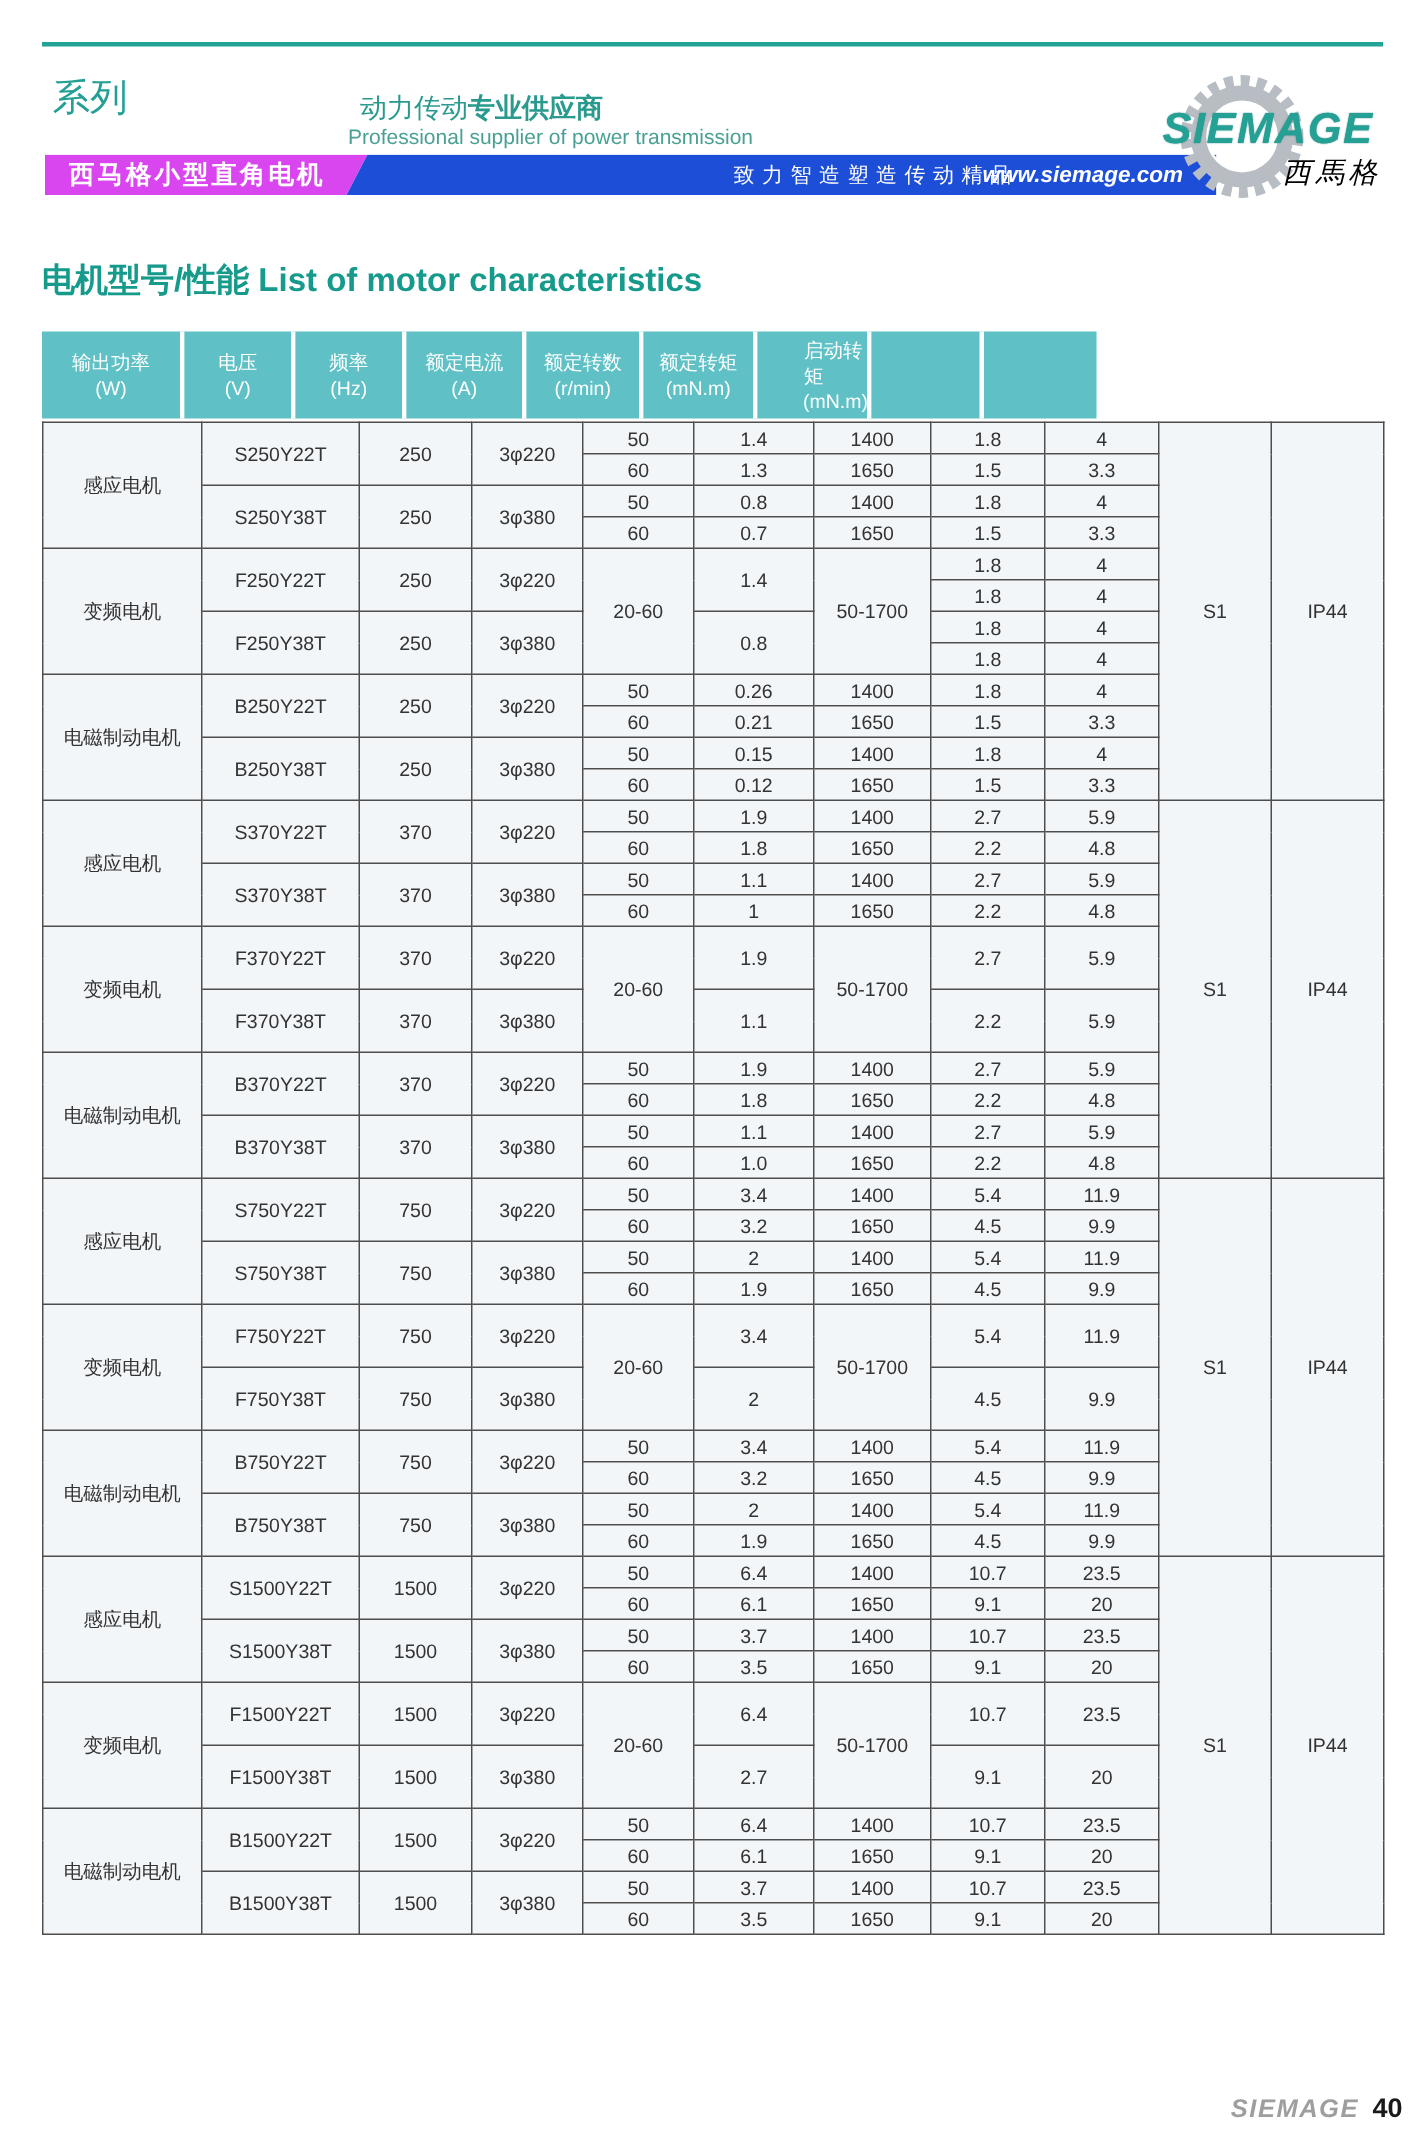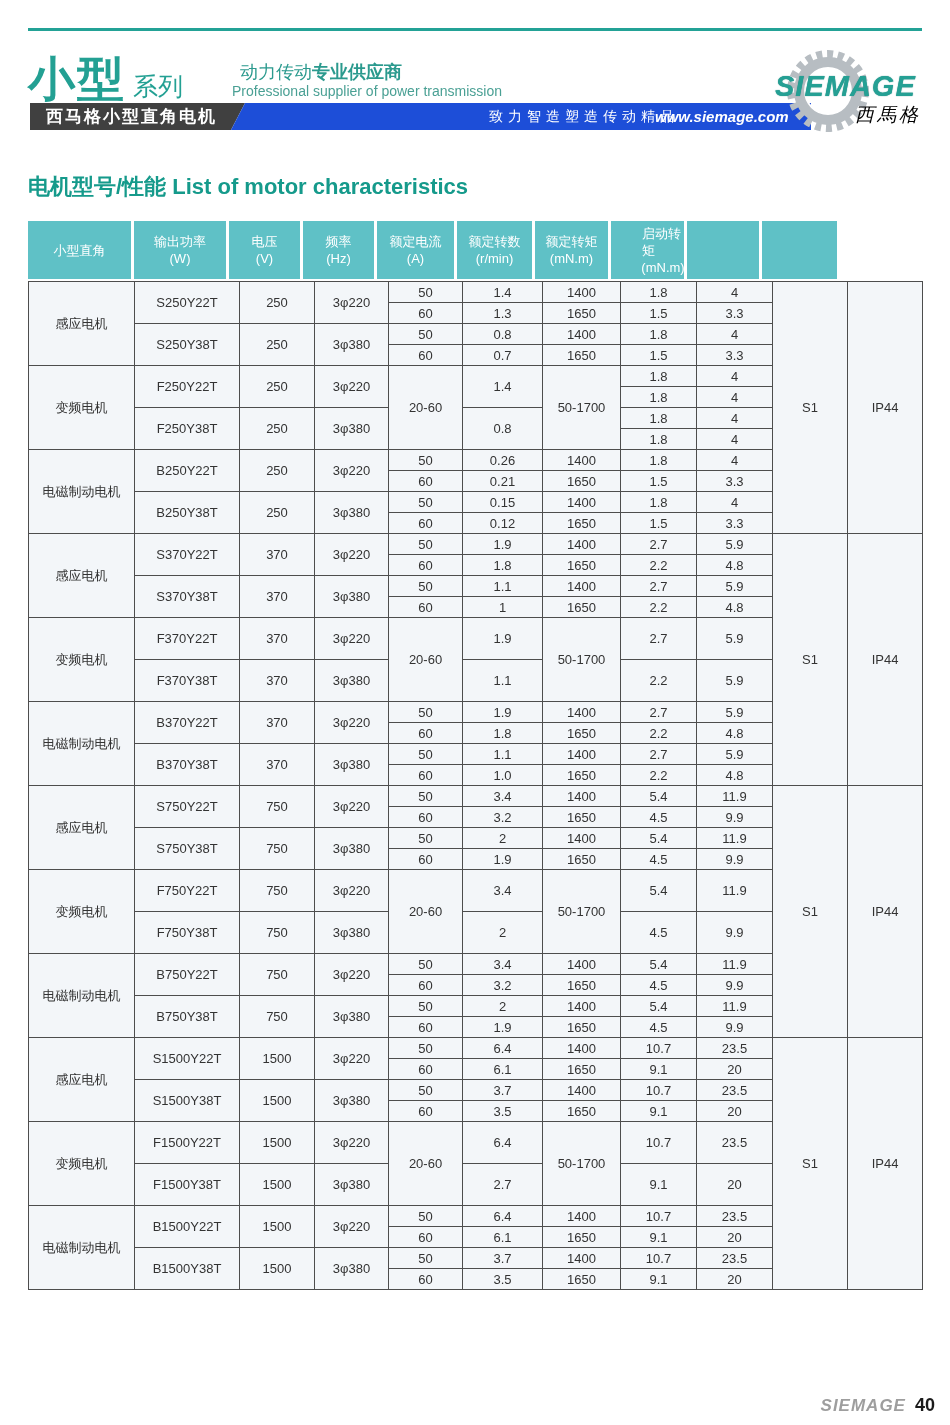--- a/index.html
+++ b/index.html
@@ -76,7 +76,6 @@
 <div class="top-rule"></div>
 
 <div class="series">
-  <span class="main">小型</span>
   <span class="suffix">系列</span>
 </div>
 

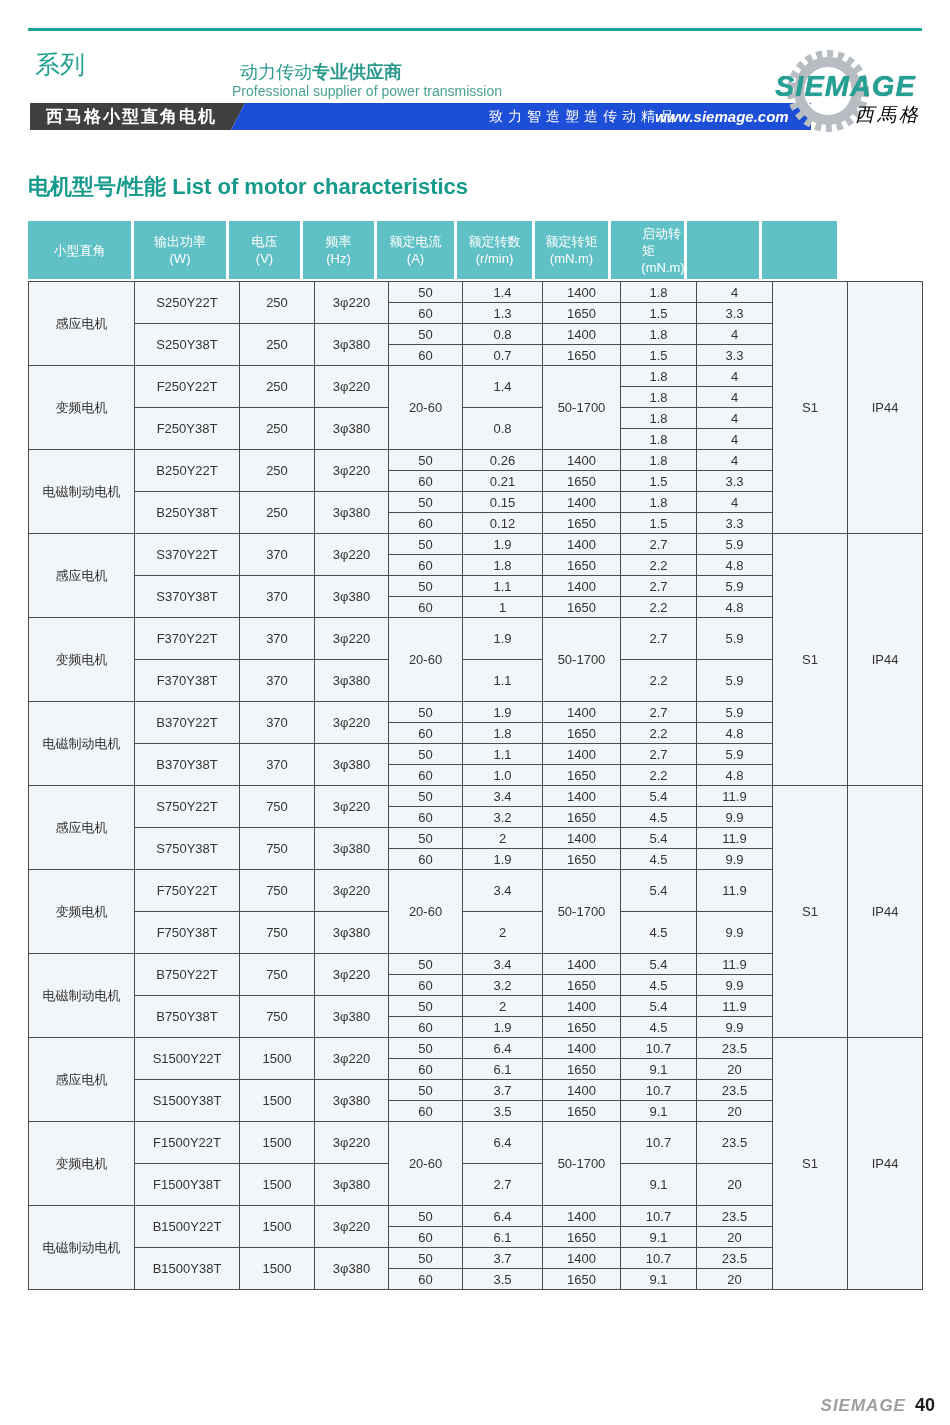--- a/index.html
+++ b/index.html
@@ -20,7 +20,7 @@
 
   .bar-dark {
     position:absolute; left:30px; top:103px; width:215px; height:27px;
-    background:#404040; color:#fff; font-weight:bold; font-size:17px; line-height:27px;
+    background:#d946ef; color:#fff; font-weight:bold; font-size:17px; line-height:27px;
     padding-left:16px; letter-spacing:2px;
     clip-path:polygon(0 0, 100% 0, calc(100% - 14px) 100%, 0 100%);
   }

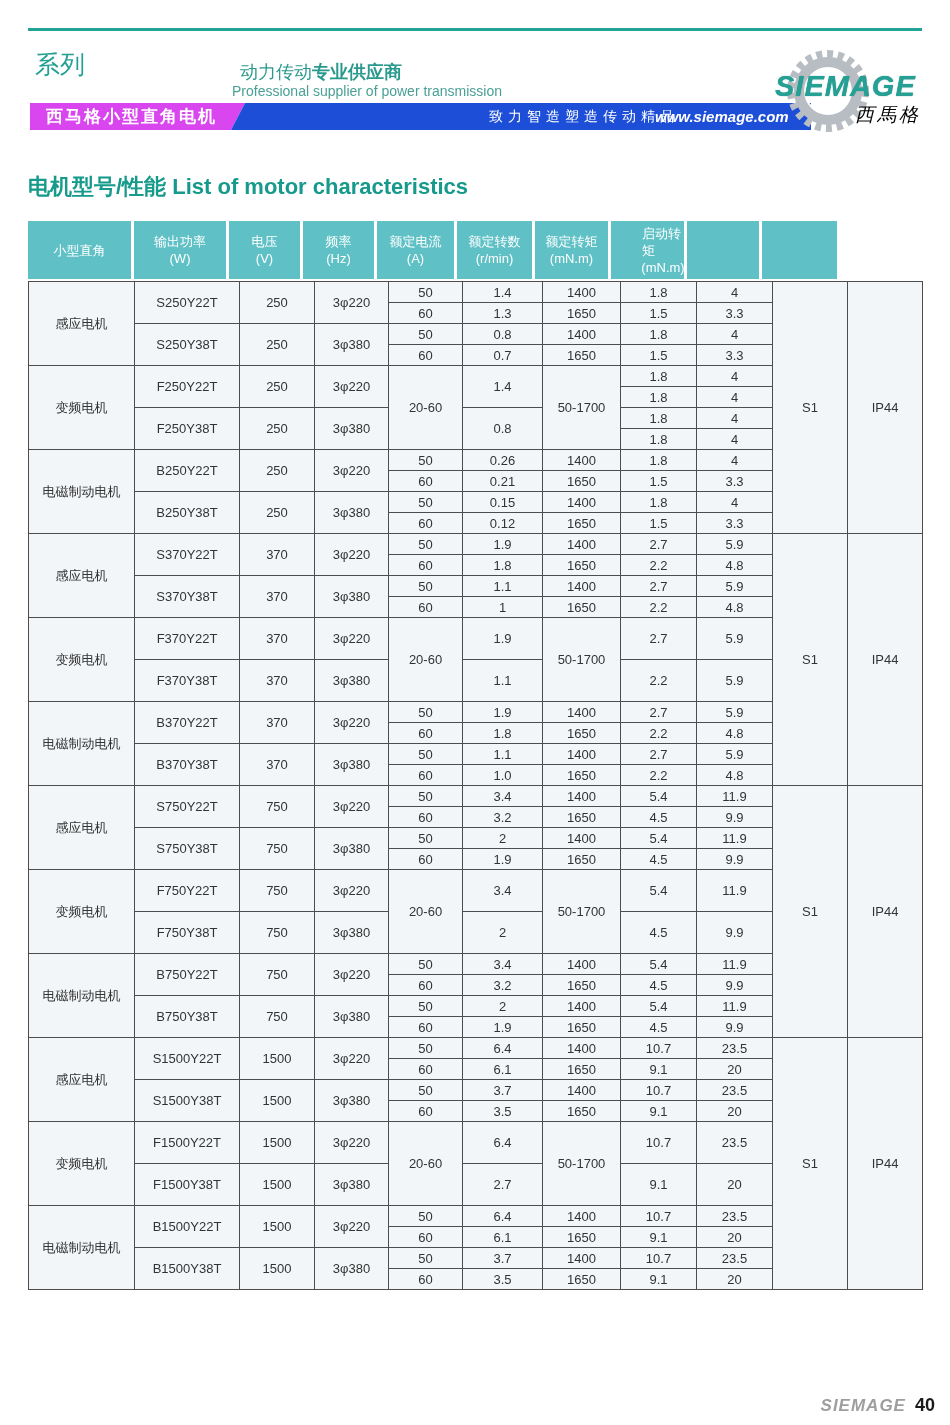--- a/index.html
+++ b/index.html
@@ -102,9 +102,6 @@
 
 <div class="table-wrap">
   <div class="thead" id="thead">
-      <div class="th" style="width: 106px;">
-        <span>小型直角</span>
-      </div>
       <div class="th" style="width: 95px;">
         <span>输出功率</span>
         <span>(W)</span>

